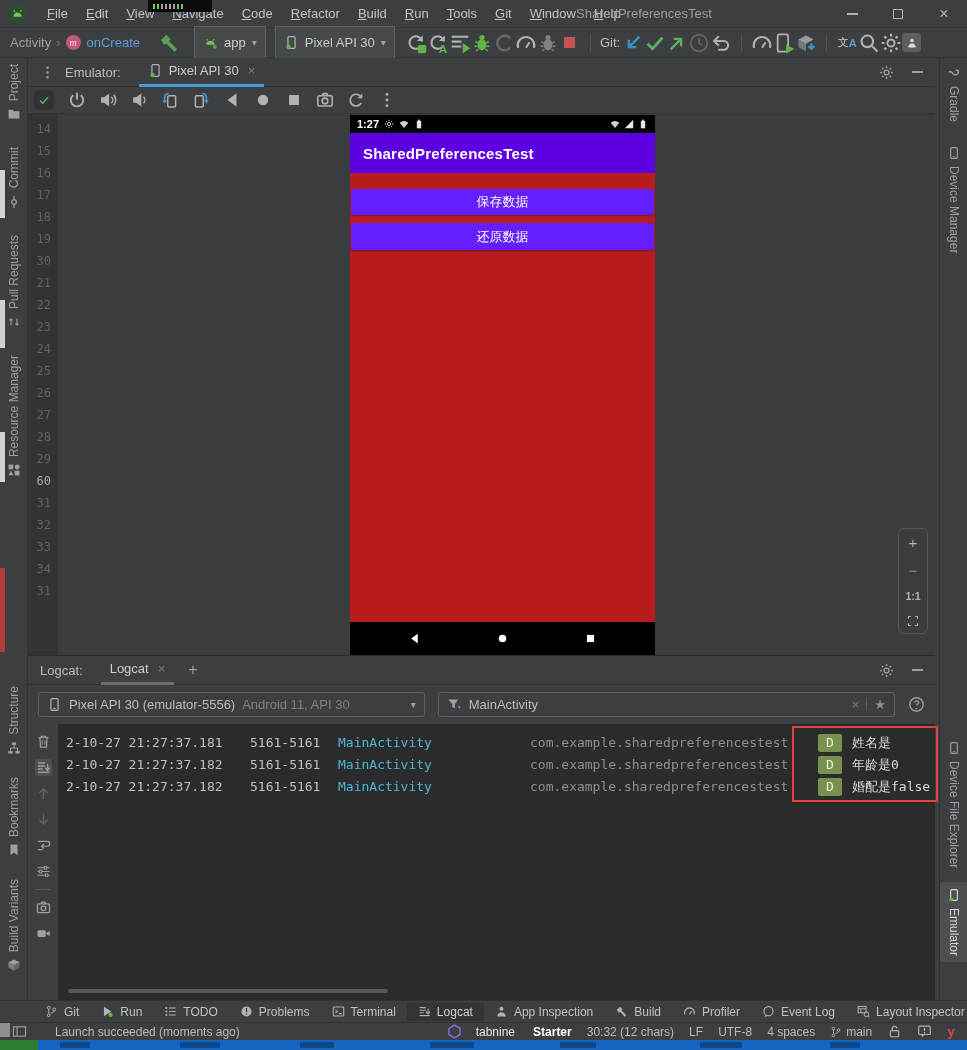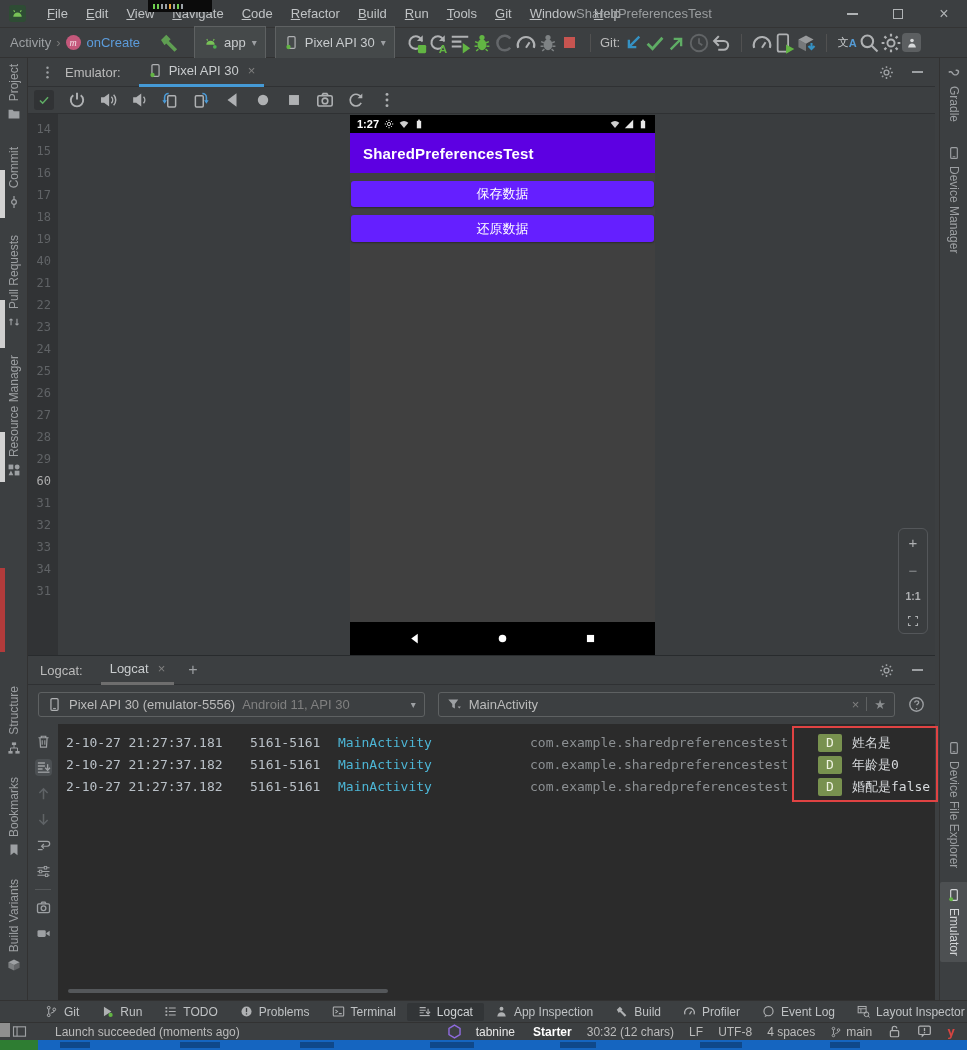--- a/index.html
+++ b/index.html
@@ -79,7 +79,7 @@
   .p-time{font-size:11px;font-weight:bold}
   .p-status .right{margin-left:auto;display:flex;gap:4px;align-items:center}
   .p-appbar{height:40px;background:var(--purple);color:#fff;display:flex;align-items:center;padding-left:13px;font-size:15px;font-weight:bold;letter-spacing:.2px}
-  .p-body{flex:1;background:#404040;padding-top:8px}
+  .p-body{flex:1;background:#b91c1c;padding-top:16px}
   .p-btn{height:26px;margin:0 1px 8px 1px;background:var(--btn-purple);border-radius:3px;color:#fff;font-size:13px;display:flex;align-items:center;justify-content:center;box-shadow:0 1px 2px rgba(0,0,0,.35)}
   .p-nav{height:33px;background:#000;display:flex;align-items:center;justify-content:space-between;padding:0 58px;color:#fff}
   .p-nav .ic{width:13px;height:13px}

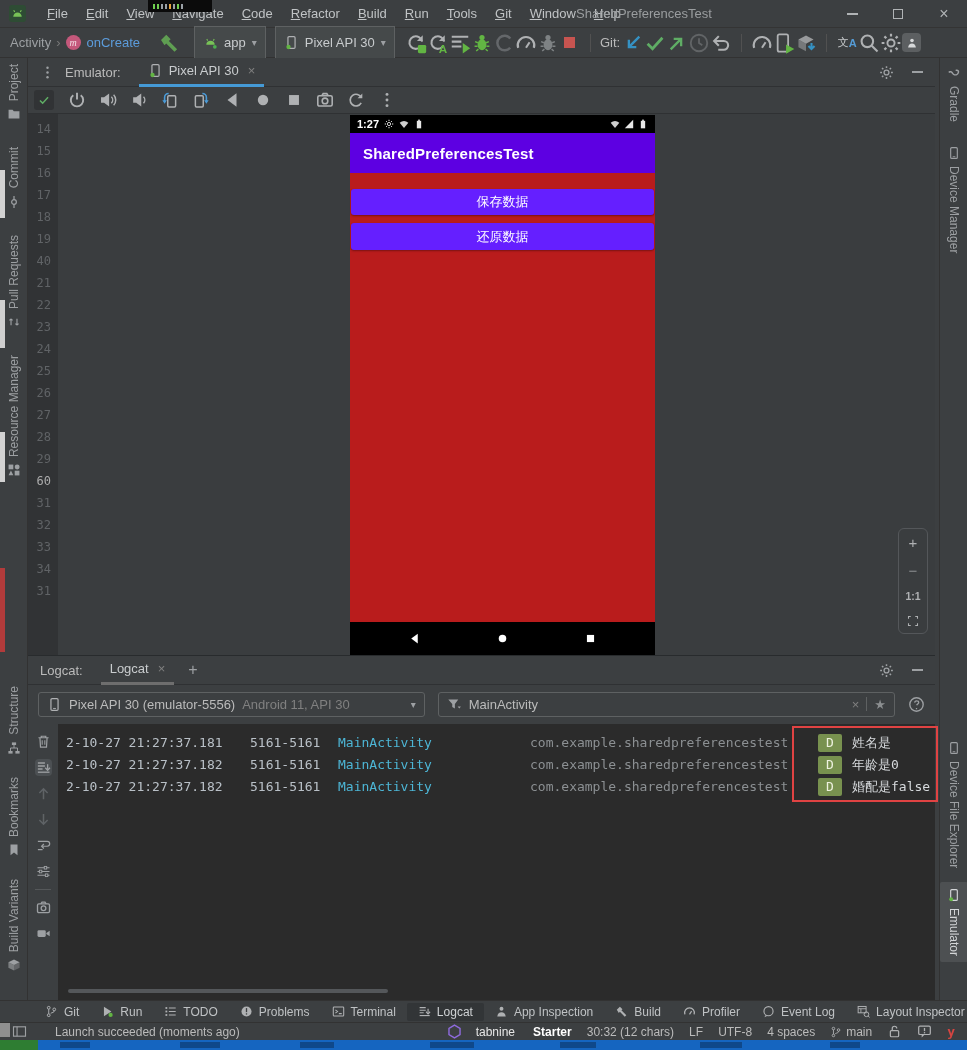--- a/index.html
+++ b/index.html
@@ -584,7 +584,7 @@
           <span class="ln">17</span>
           <span class="ln">18</span>
           <span class="ln">19</span>
-          <span class="ln">40</span>
+          <span class="ln">30</span>
           <span class="ln">21</span>
           <span class="ln">22</span>
           <span class="ln">23</span>

